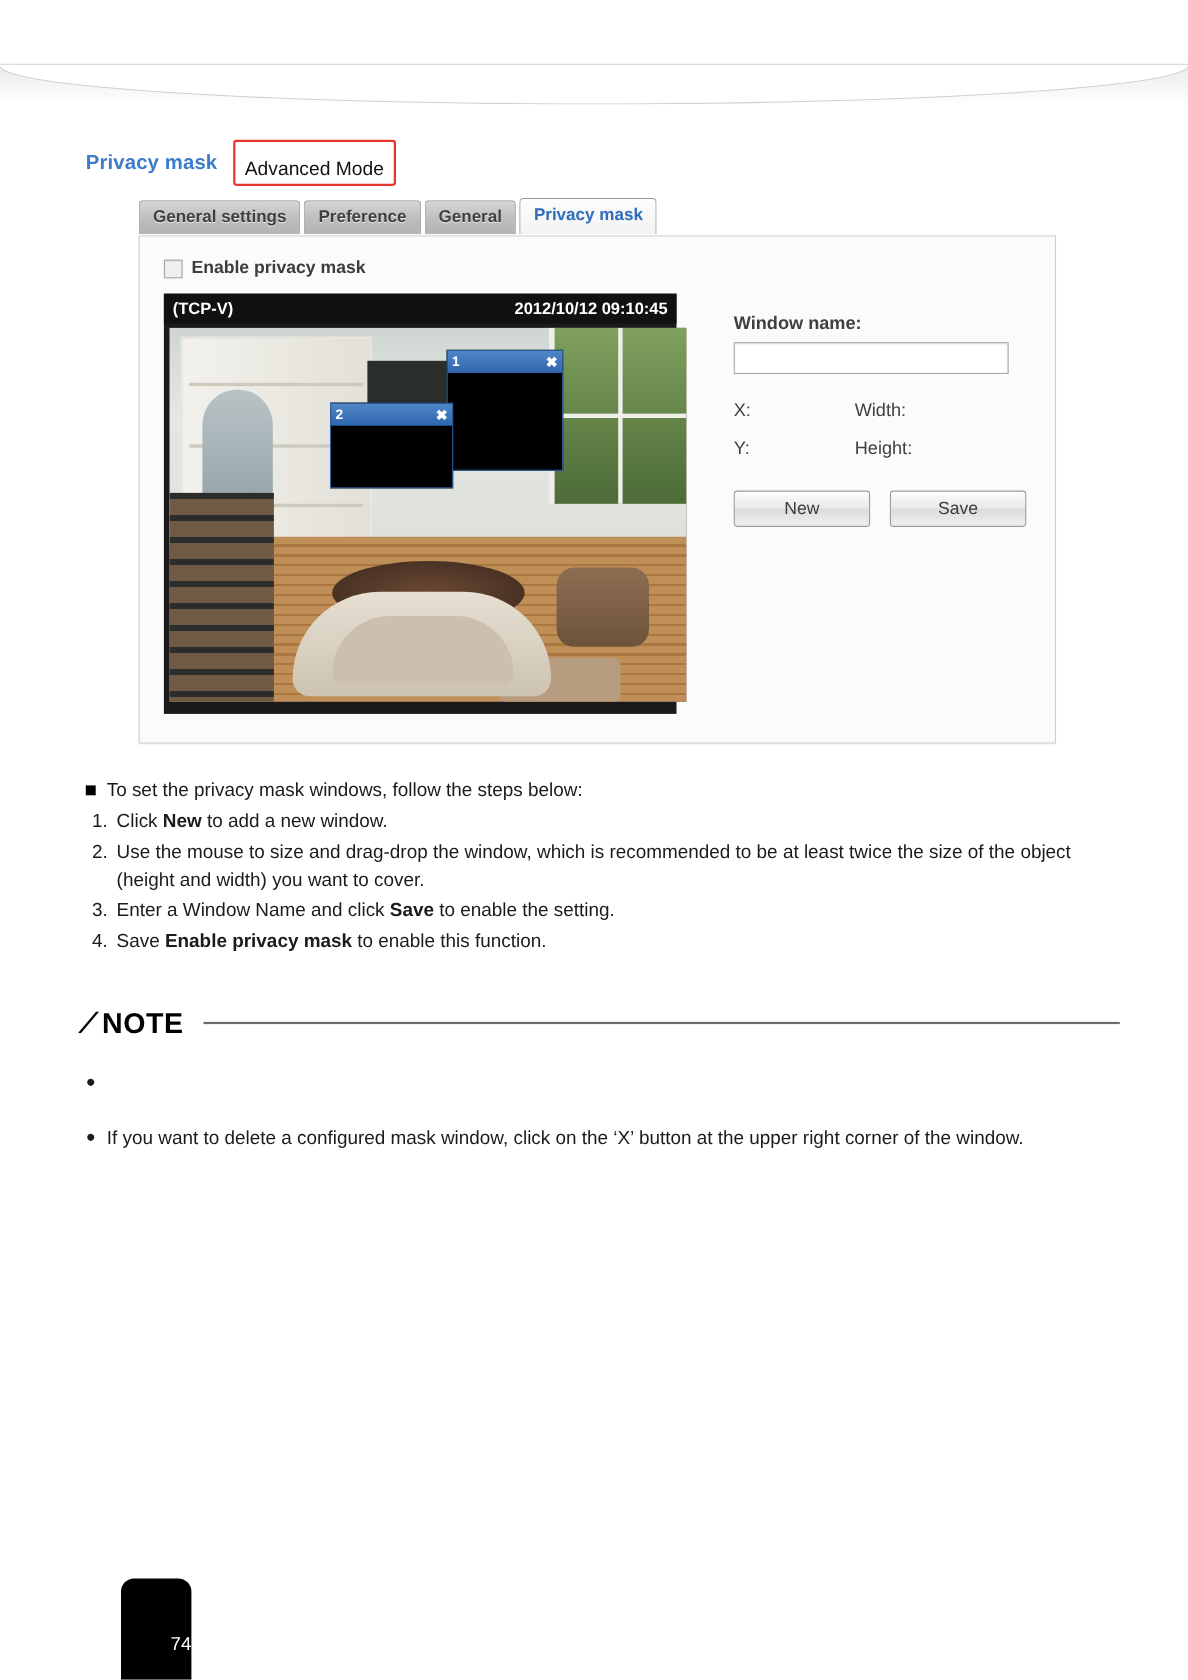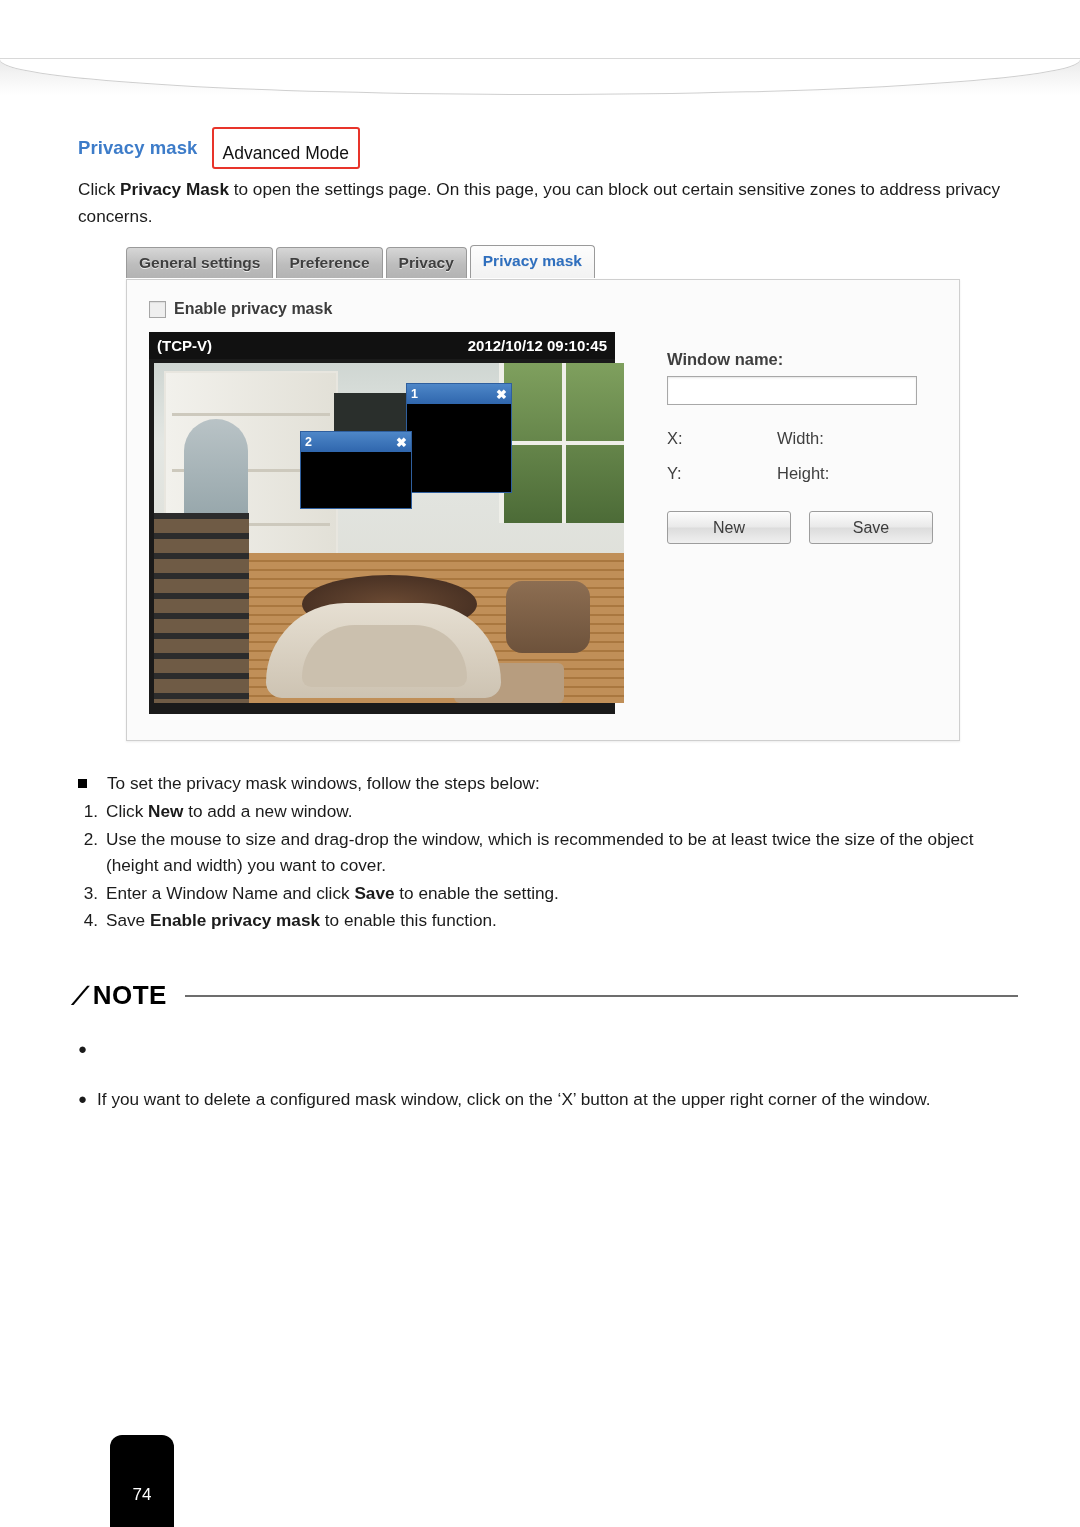--- a/index.html
+++ b/index.html
@@ -382,9 +382,6 @@
     <span class="adv-mode">Advanced Mode</span>
   </div>
 
-  <div class="body-text">
-    <span>Click </span><b>Privacy Mask</b><span> to open the settings page. On this page, you can block out certain sensitive zones to address privacy concerns.</span>
-  </div>
 
   <div class="ui-shot">
 

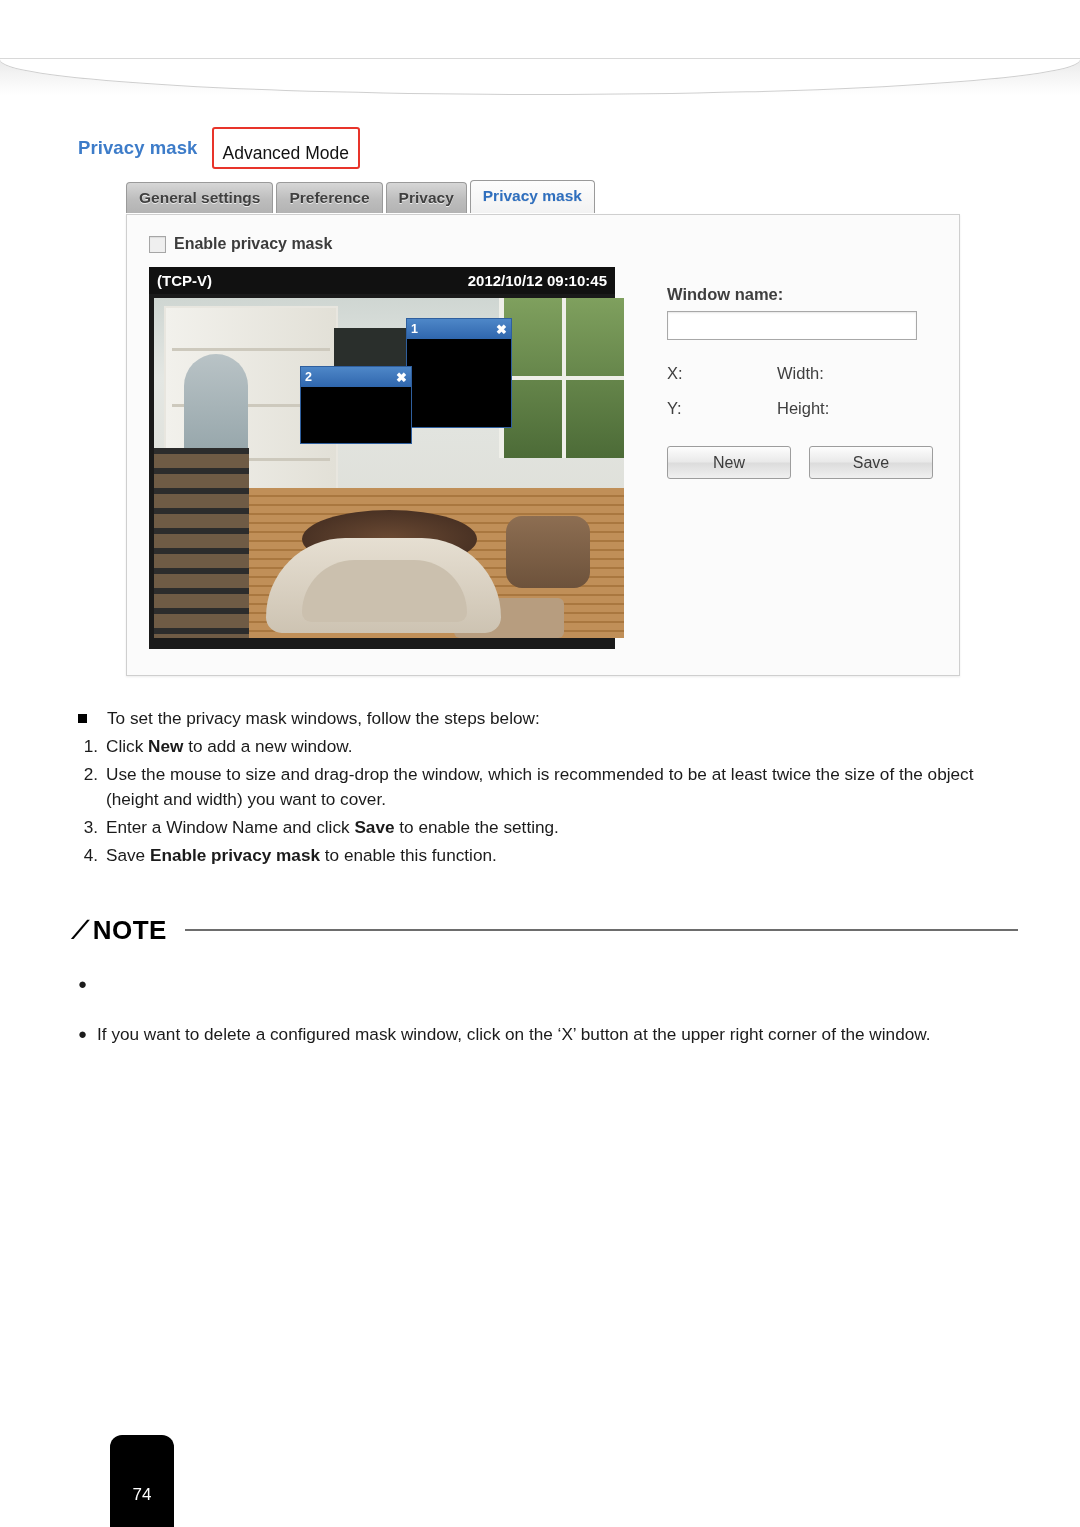--- a/index.html
+++ b/index.html
@@ -388,7 +388,7 @@
     <div class="tabs">
       <div class="tab">General settings</div>
       <div class="tab">Preference</div>
-      <div class="tab">Privacy</div>
+      <div class="tab">General</div>
       <div class="tab active">Privacy mask</div>
     </div>
 

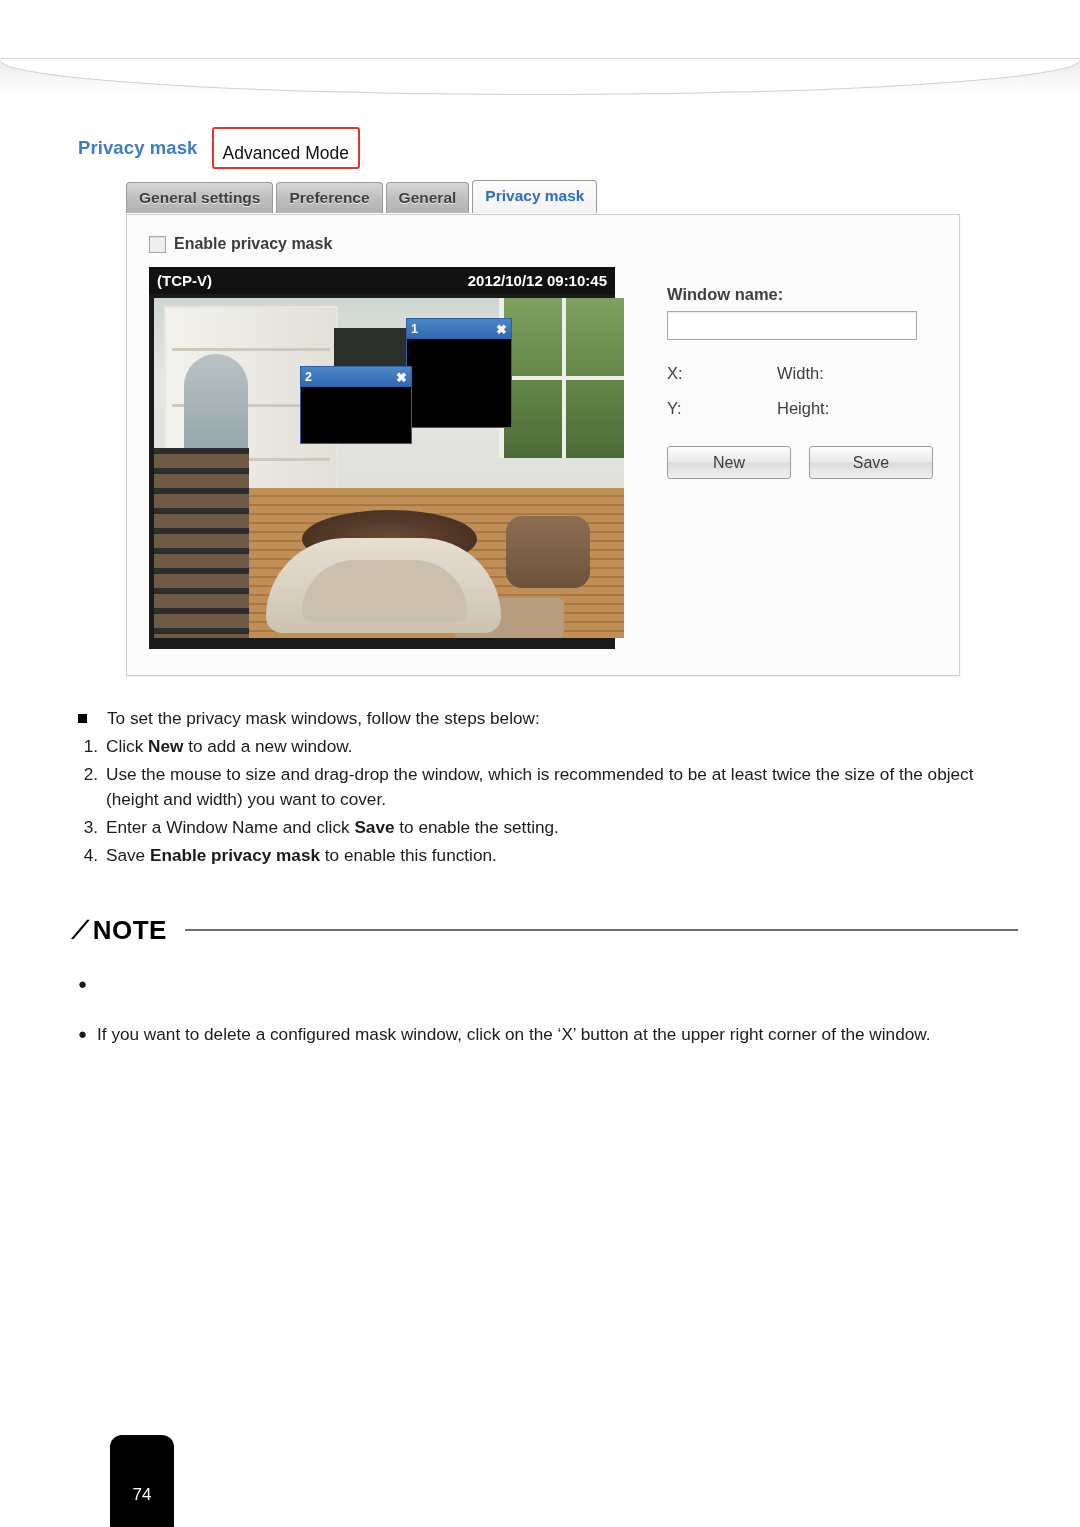--- a/index.html
+++ b/index.html
@@ -296,7 +296,7 @@
   }
   .steps .bullet-line {
     display: flex;
-    gap: 20px;
+    gap: 10px;
   }
   .sq {
     display:inline-block;

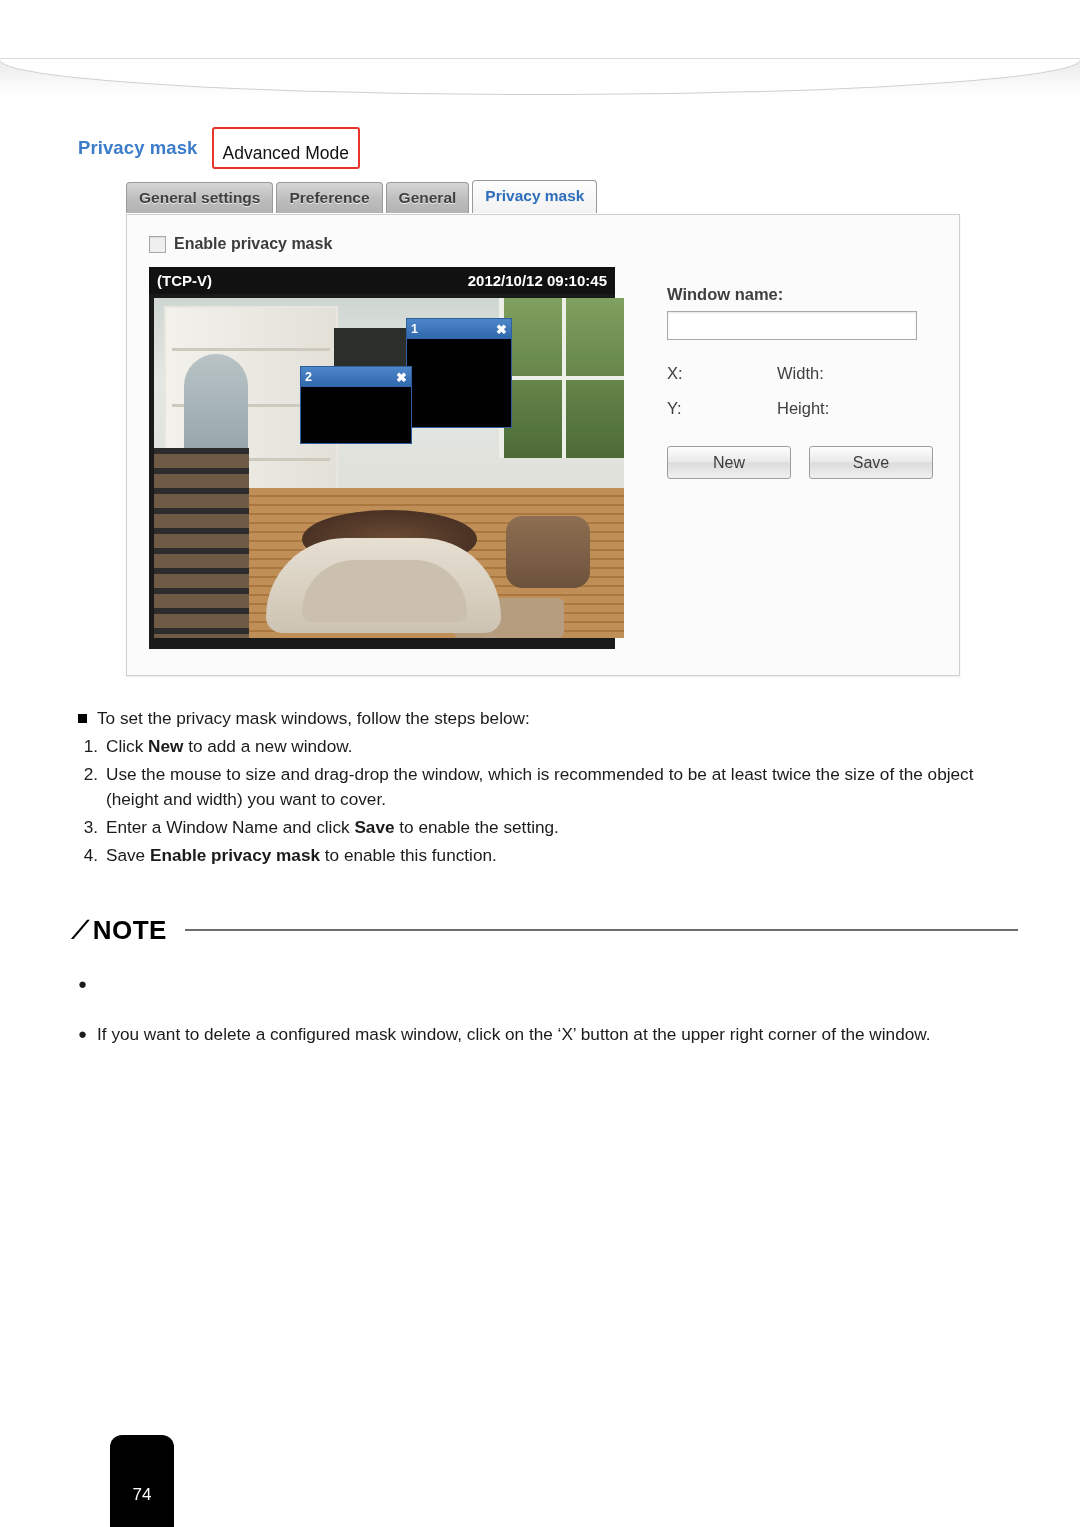--- a/index.html
+++ b/index.html
@@ -362,7 +362,7 @@
     left: 110px;
     bottom: 22px;
     width: 64px;
-    text-align: center;
+    text-align: right;
     color: #ffffff;
     font-size: 17px;
   }

